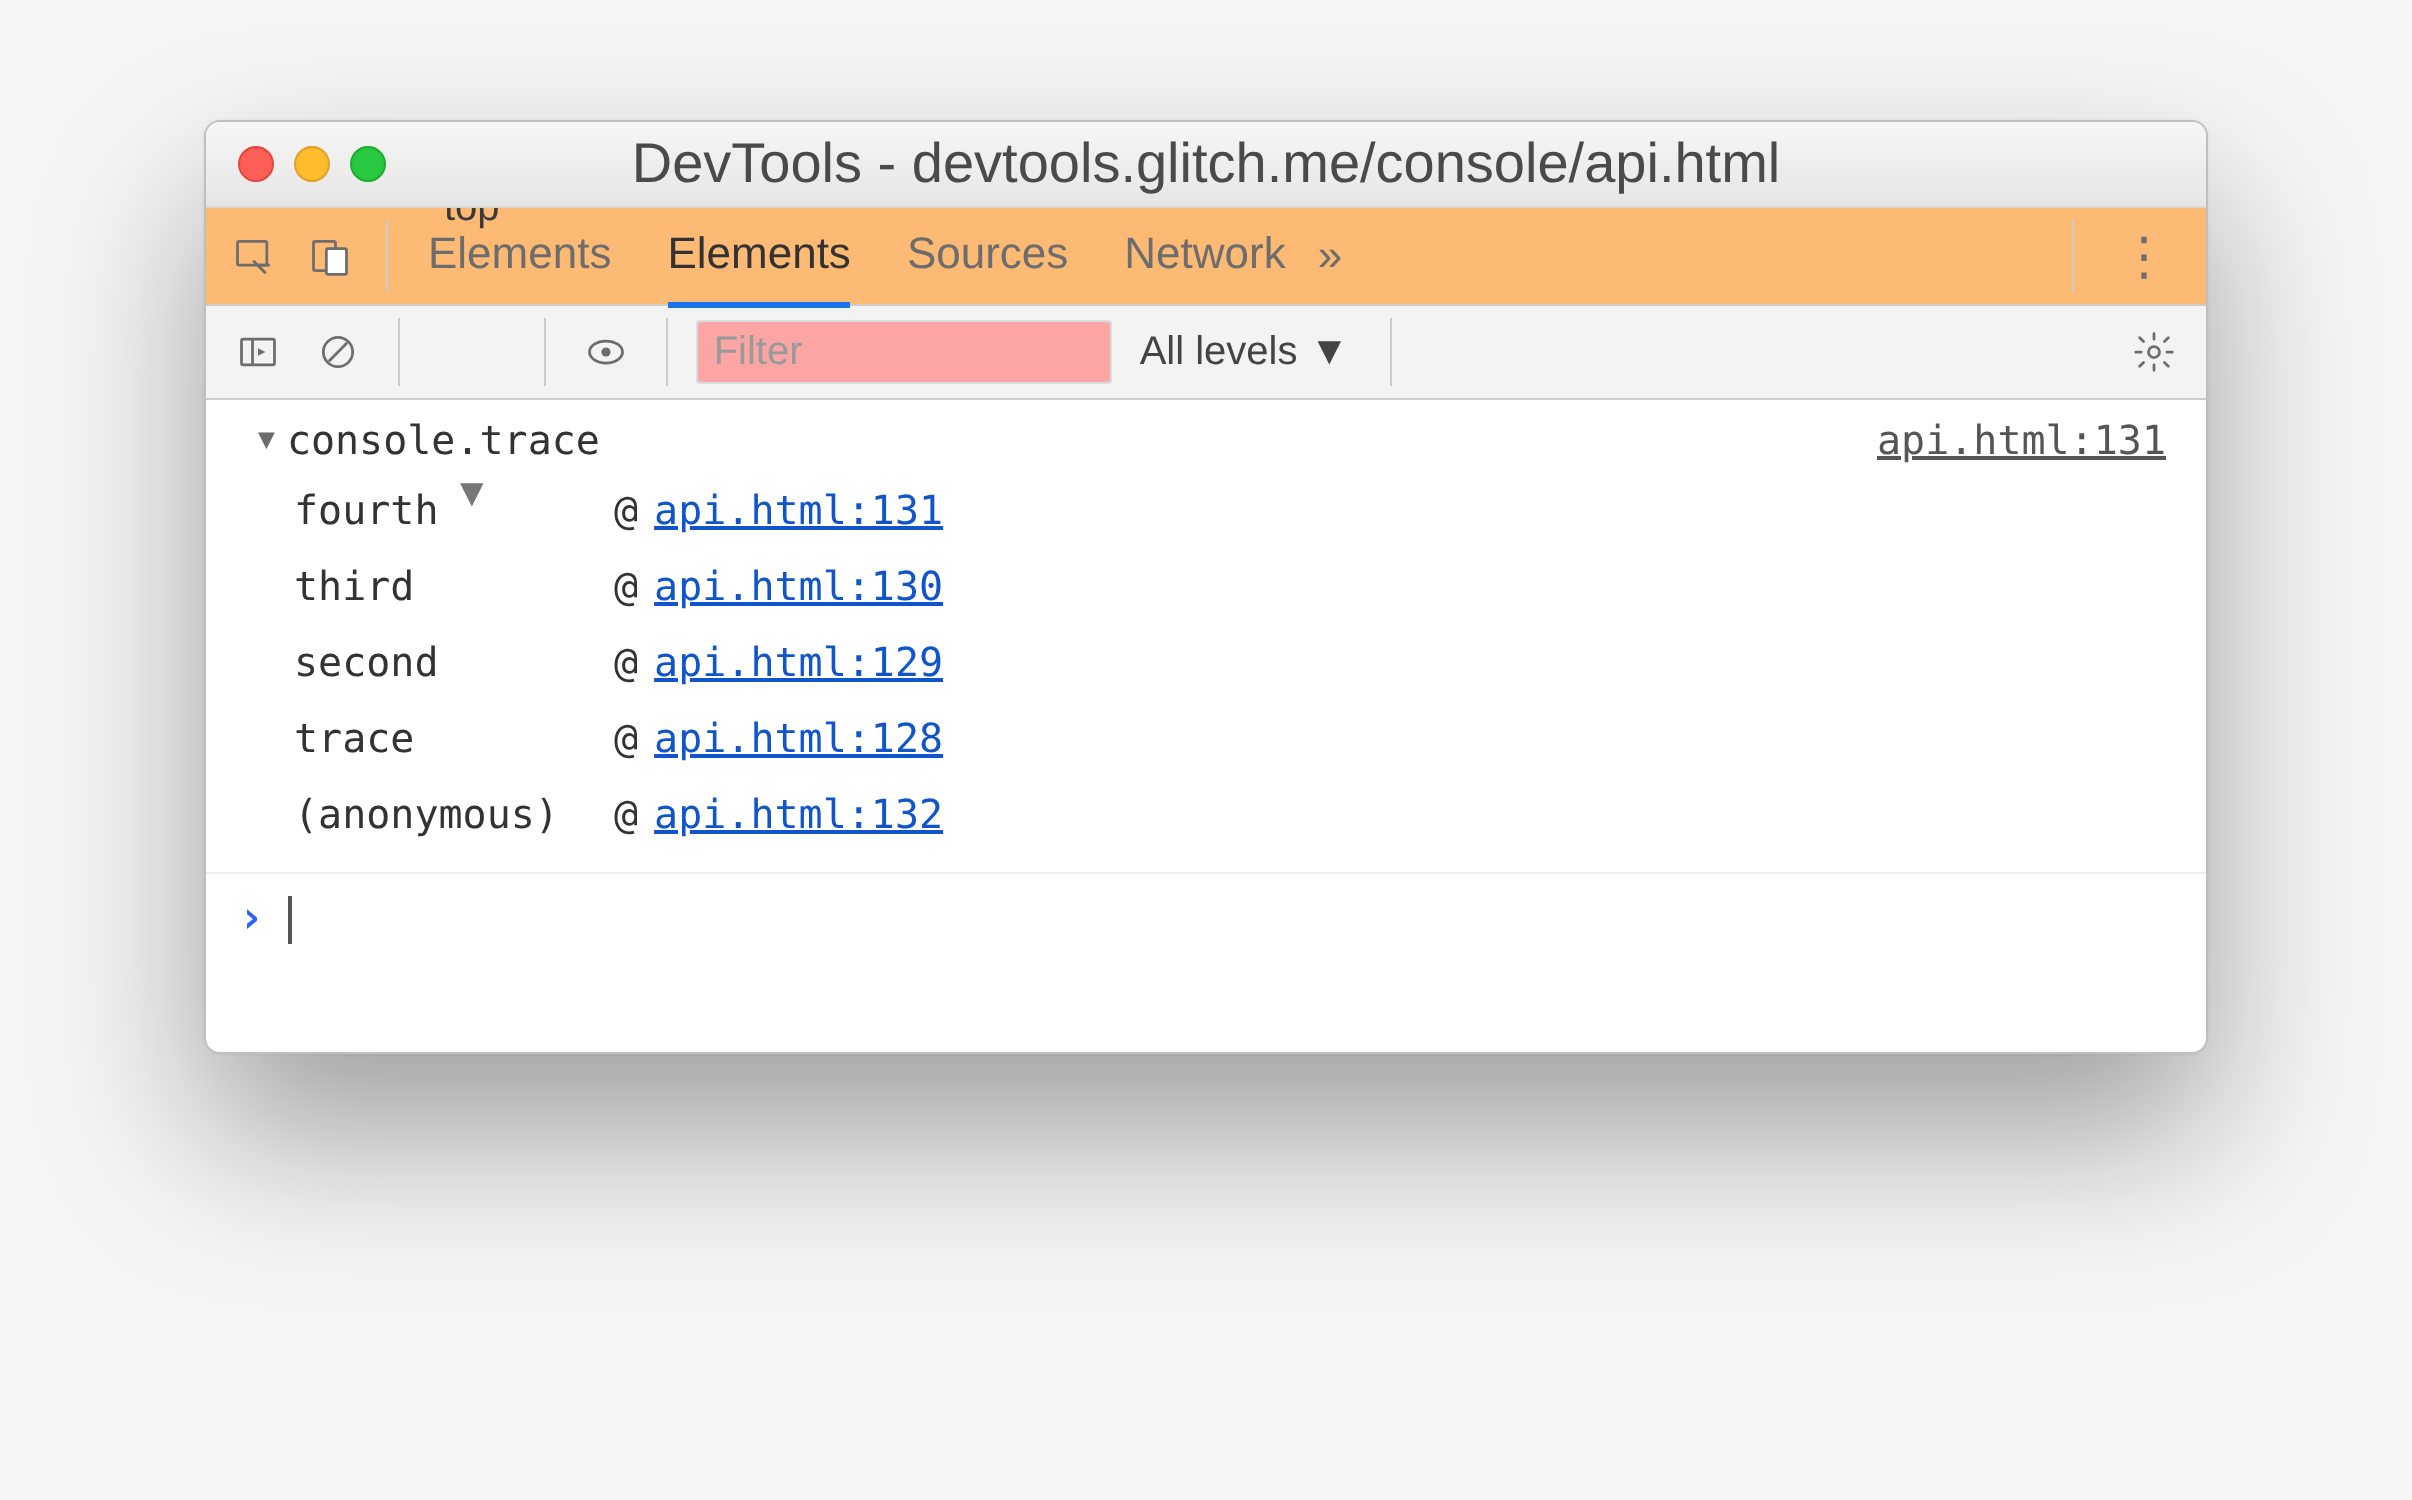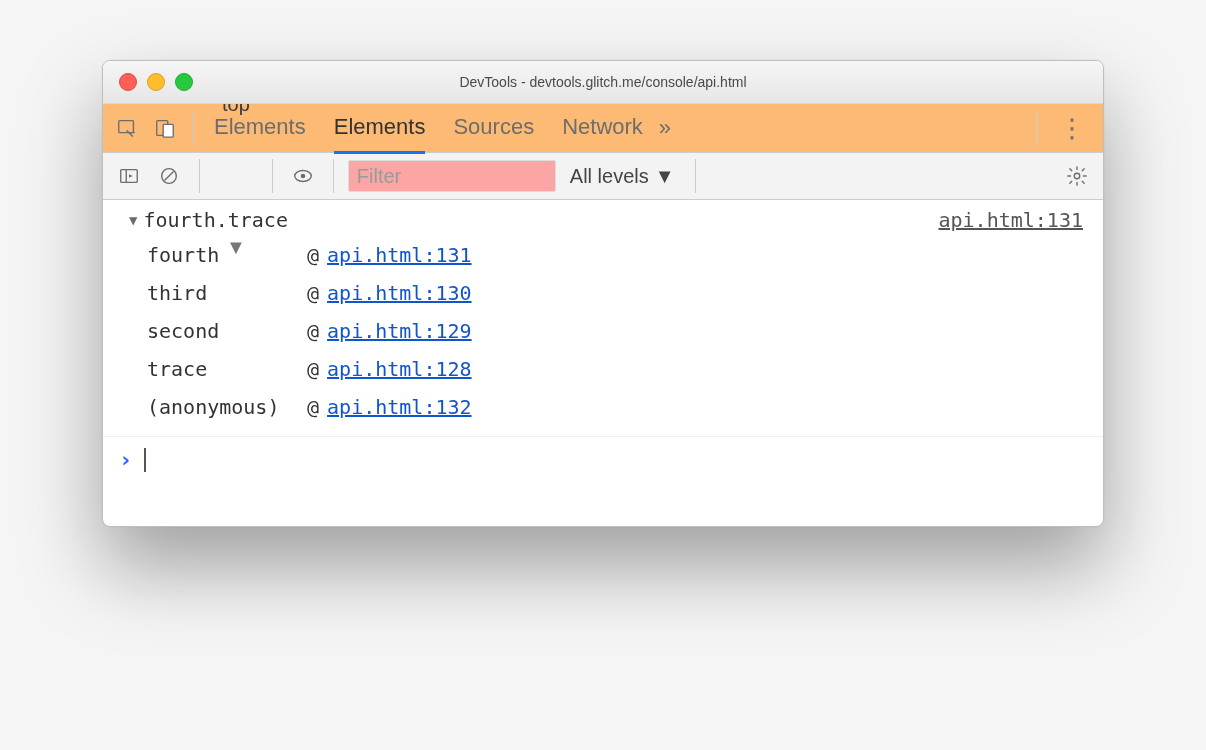--- a/index.html
+++ b/index.html
@@ -51,7 +51,7 @@
   .t-max  {background:#28c940;border:1px solid #1dad2b}
   .title{
     position:absolute;left:0;right:0;text-align:center;
-    font-size:14px;color:#4a4a4a;pointer-events:none;
+    font-size:28px;color:#4a4a4a;pointer-events:none;
     font-weight:400;
   }
   

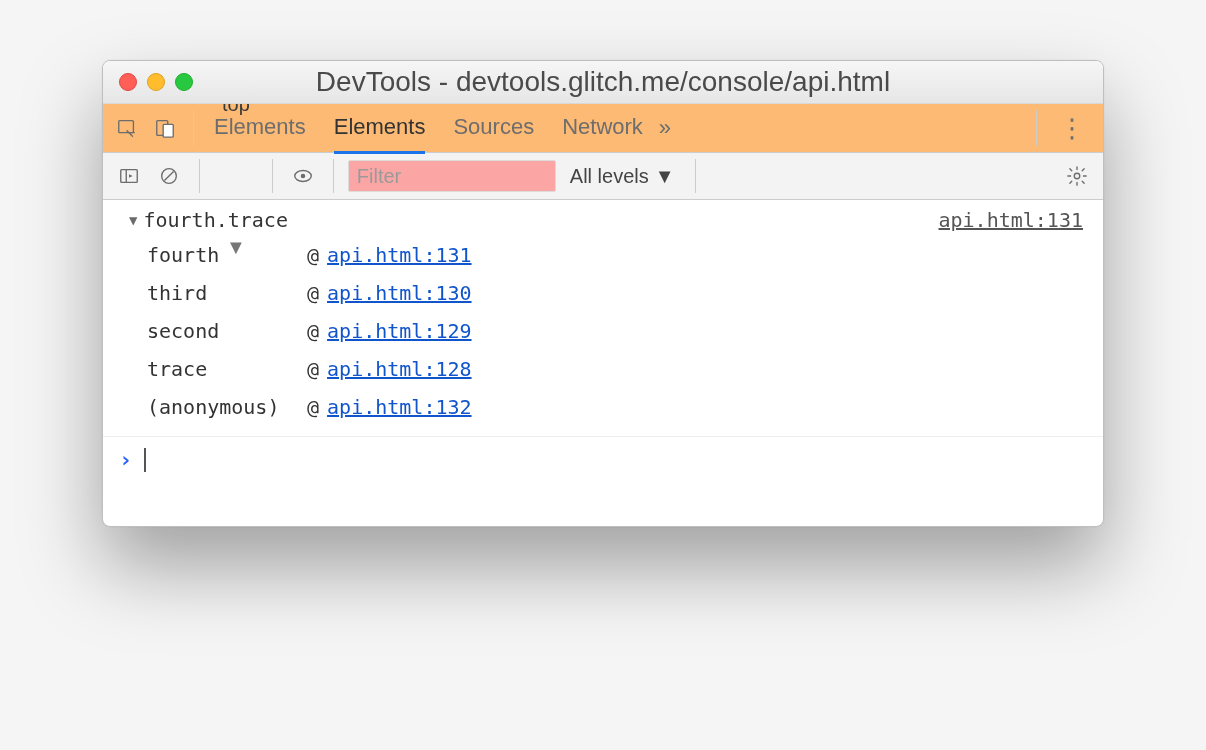--- a/index.html
+++ b/index.html
@@ -220,7 +220,7 @@
     <div class="trace-head">
       <span class="trace-left">
         <span class="trace-caret">▼</span>
-        <span>fourth.trace</span>
+        <span>console.trace</span>
       </span>
       <span class="source-link">api.html:131</span>
     </div>

